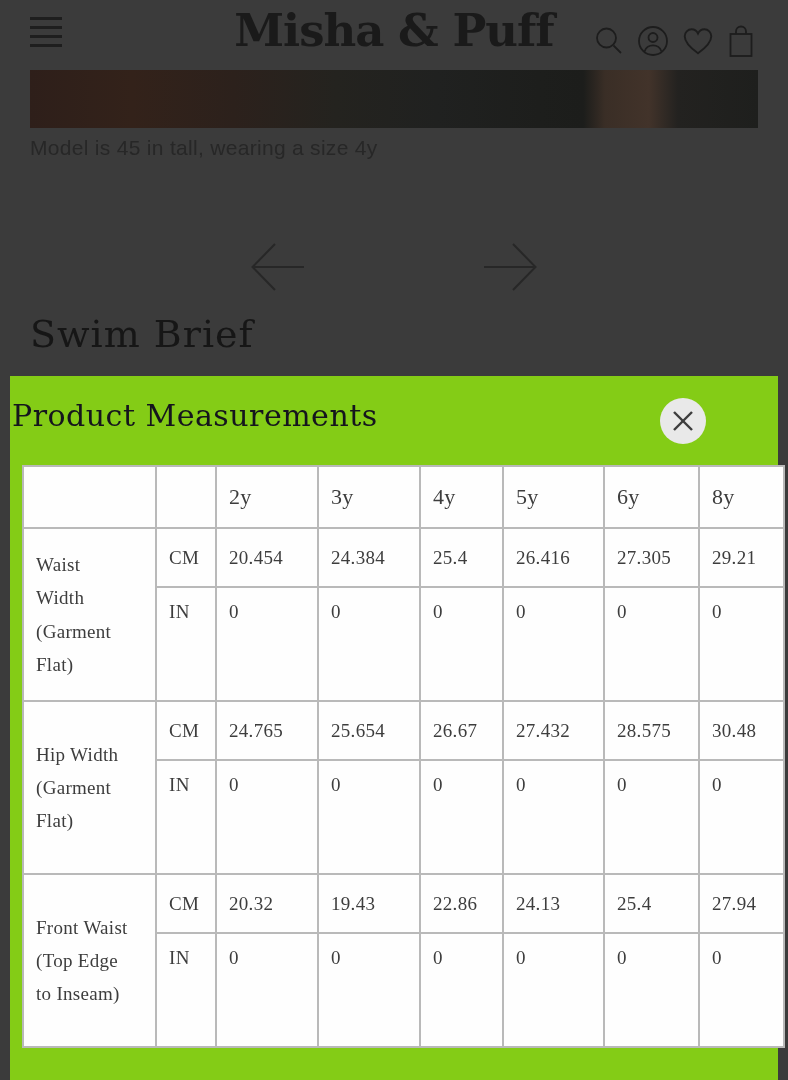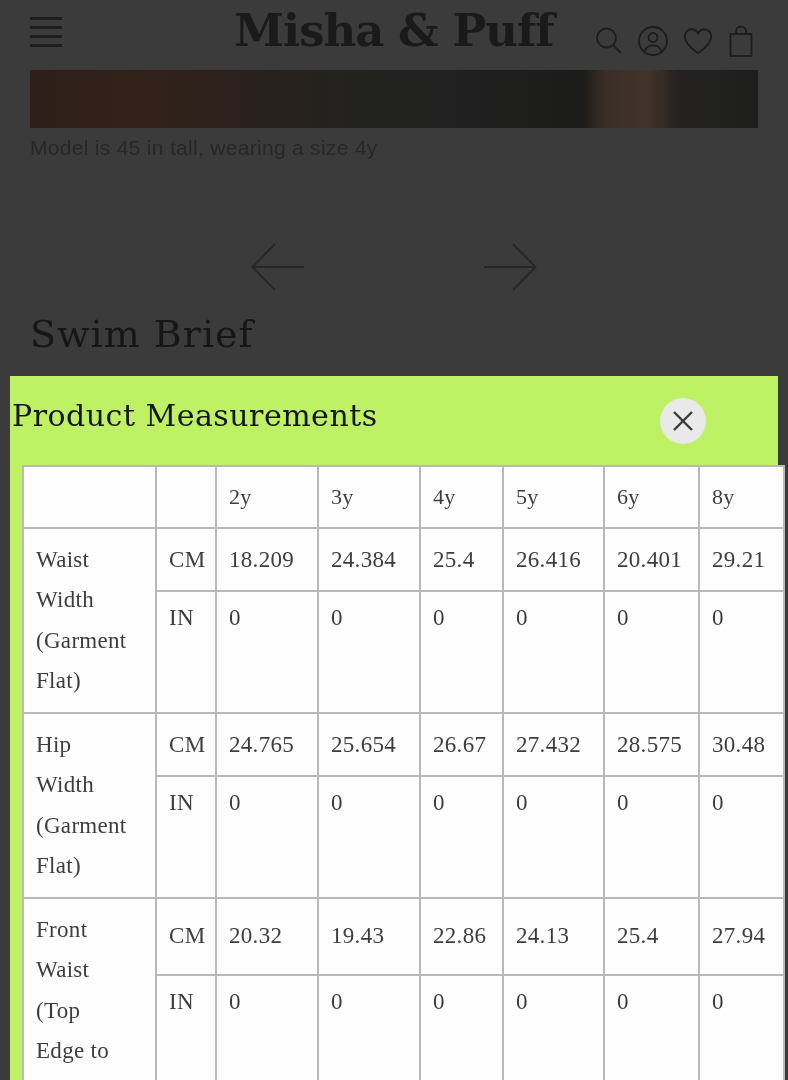--- a/index.html
+++ b/index.html
@@ -41,7 +41,7 @@
 
   
   .modal { position:absolute; left:10px; top:376px; width:768px; height:704px;
-    background:#bef264; }
+    background:#84cc16; }
   .modal-title { position:absolute; left:2px; top:22px;
     font-family:"DejaVu Serif", serif; font-size:30px; font-weight:normal;
     letter-spacing:.5px; color:#15151d; }

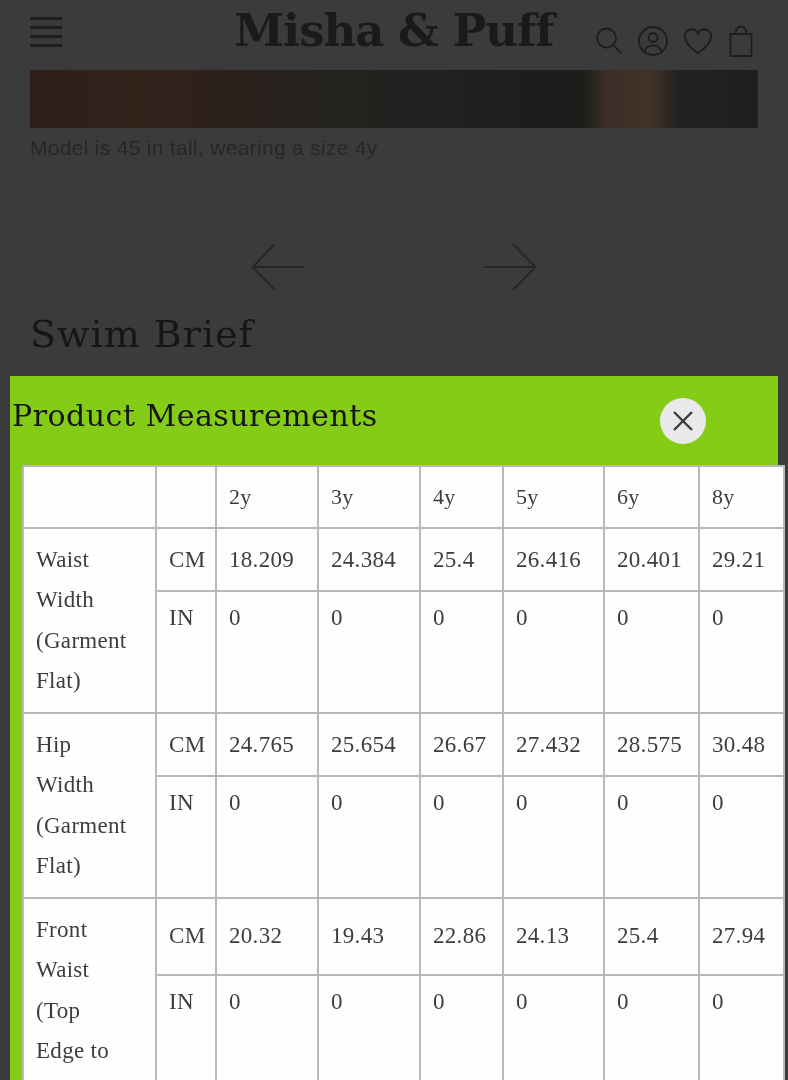--- a/index.html
+++ b/index.html
@@ -54,7 +54,7 @@
     border-collapse:collapse; table-layout:fixed;
     font-family:Liberation Serif, serif; }
   .measure th, .measure td { border:2px solid #b9b9b9; background:#fefefe;
-    color:#3d3d3d; font-size:23px; font-weight:normal; text-align:left;
+    color:#3d3d3d; font-size:19px; font-weight:normal; text-align:left;
     letter-spacing:.3px; }
   .measure thead tr { height:62px; }
   .measure th { vertical-align:middle; padding-left:12px; font-size:22px; }

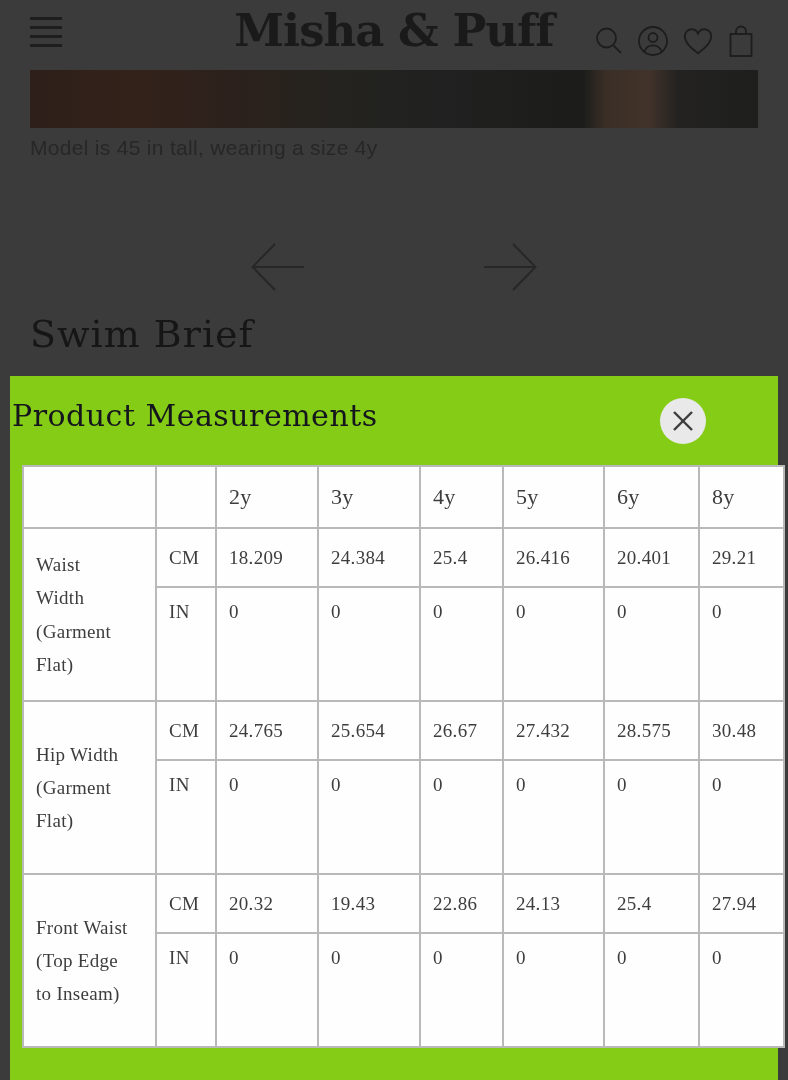--- a/index.html
+++ b/index.html
@@ -159,7 +159,7 @@
       <tr class="row-cm">
         <td class="row-label" rowspan="2">Waist Width (Garment Flat)</td>
         <td>CM</td>
-        <td>18.209</td>
+        <td>20.454</td>
         <td>24.384</td>
         <td>25.4</td>
         <td>26.416</td>

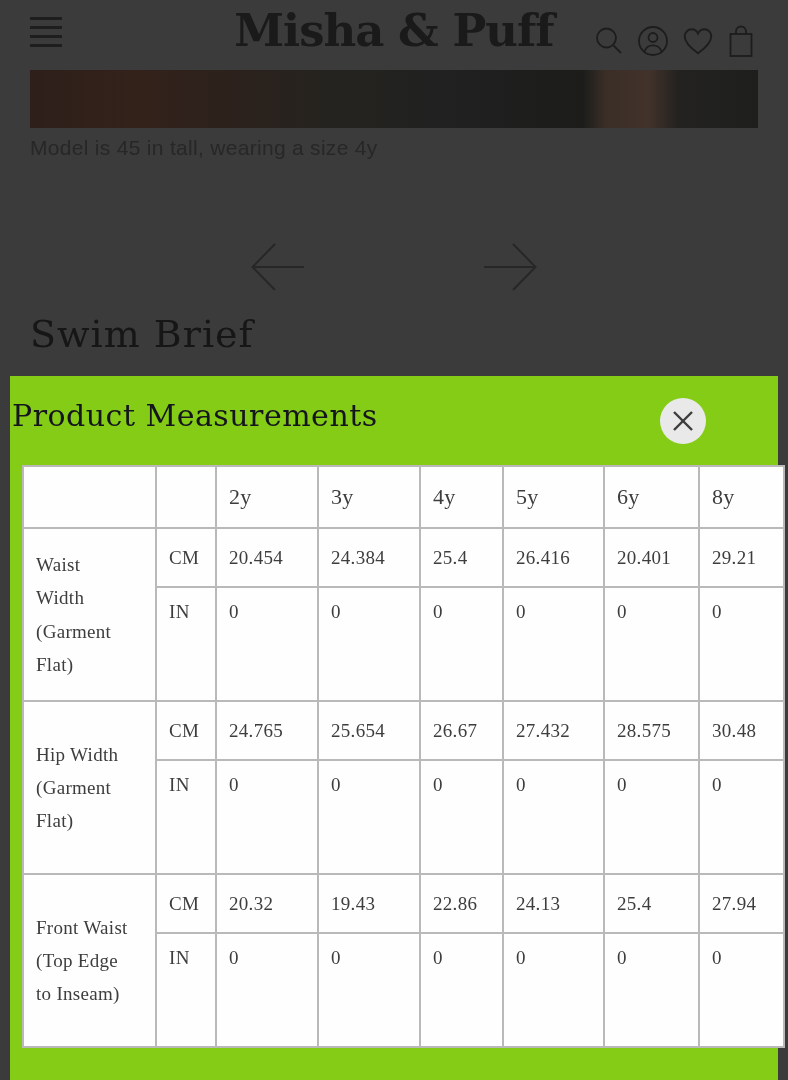--- a/index.html
+++ b/index.html
@@ -163,7 +163,7 @@
         <td>24.384</td>
         <td>25.4</td>
         <td>26.416</td>
-        <td>20.401</td>
+        <td>27.305</td>
         <td>29.21</td>
       </tr>
       <tr class="row-in">

